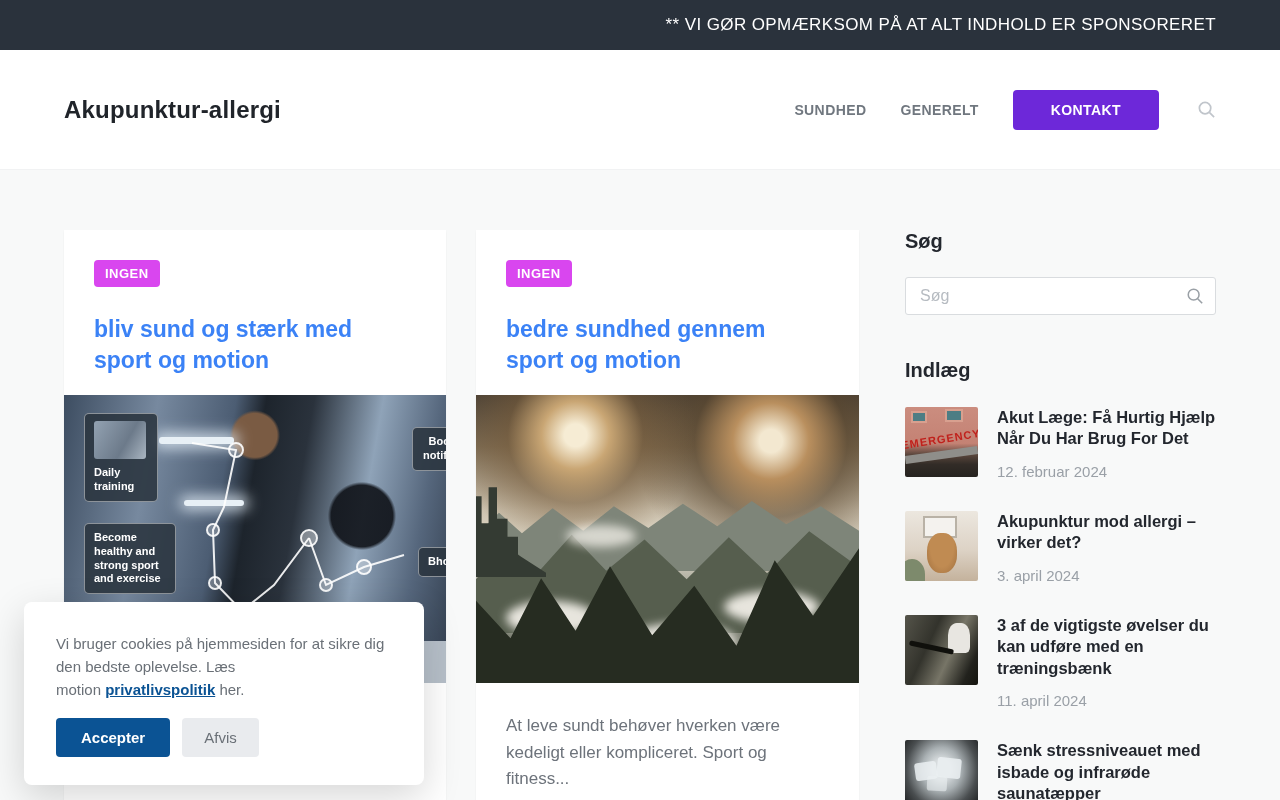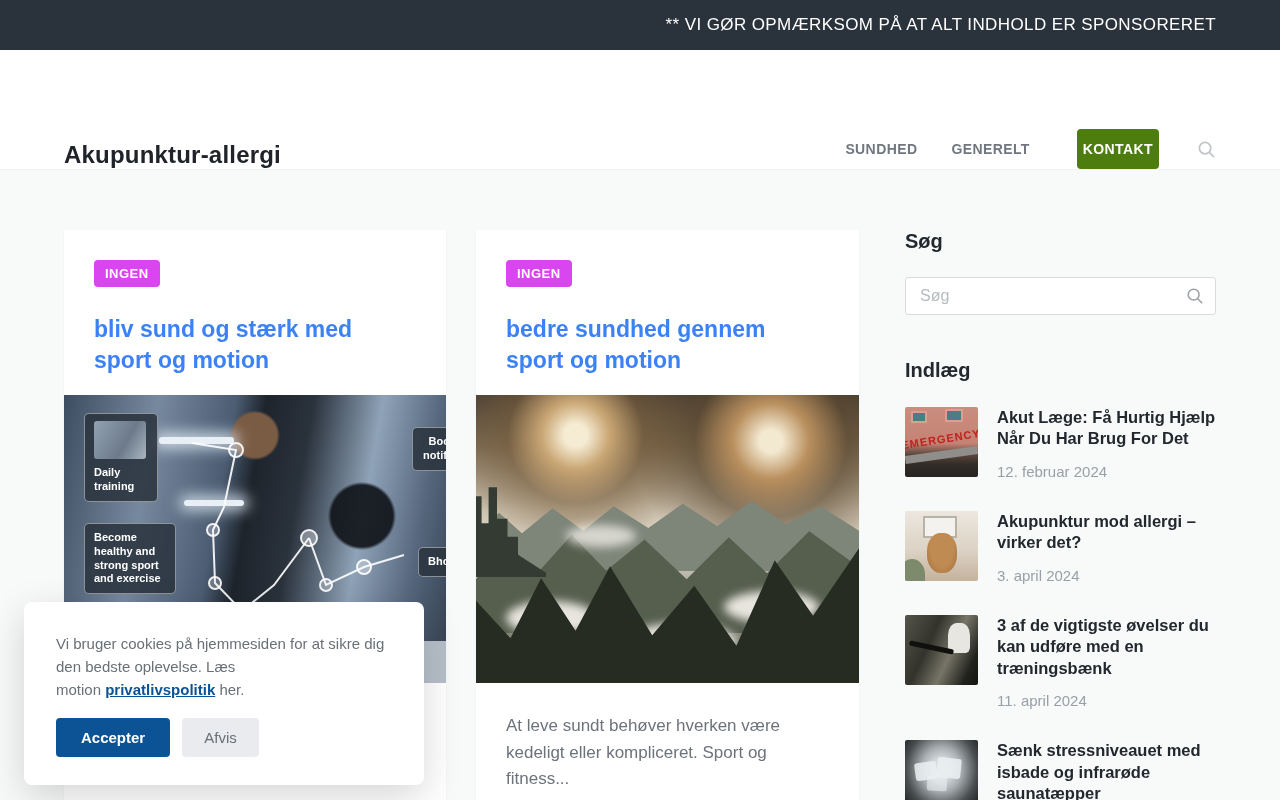--- a/index.html
+++ b/index.html
@@ -12,7 +12,7 @@
   .banner span { color:#fff; font-size:17px; letter-spacing:.4px; font-weight:400; }
 
   
-  .site-header { height:120px; background:#fff; display:flex; align-items:flex-end;
+  .site-header { height:120px; background:#fff; display:flex; align-items:center;
     justify-content:space-between; padding:0 64px; border-bottom:1px solid #f1f2f3; }
   .logo { font-size:24px; font-weight:700; color:#20242a; letter-spacing:.2px; cursor:pointer; }
   .nav { display:flex; align-items:center; gap:34px; }

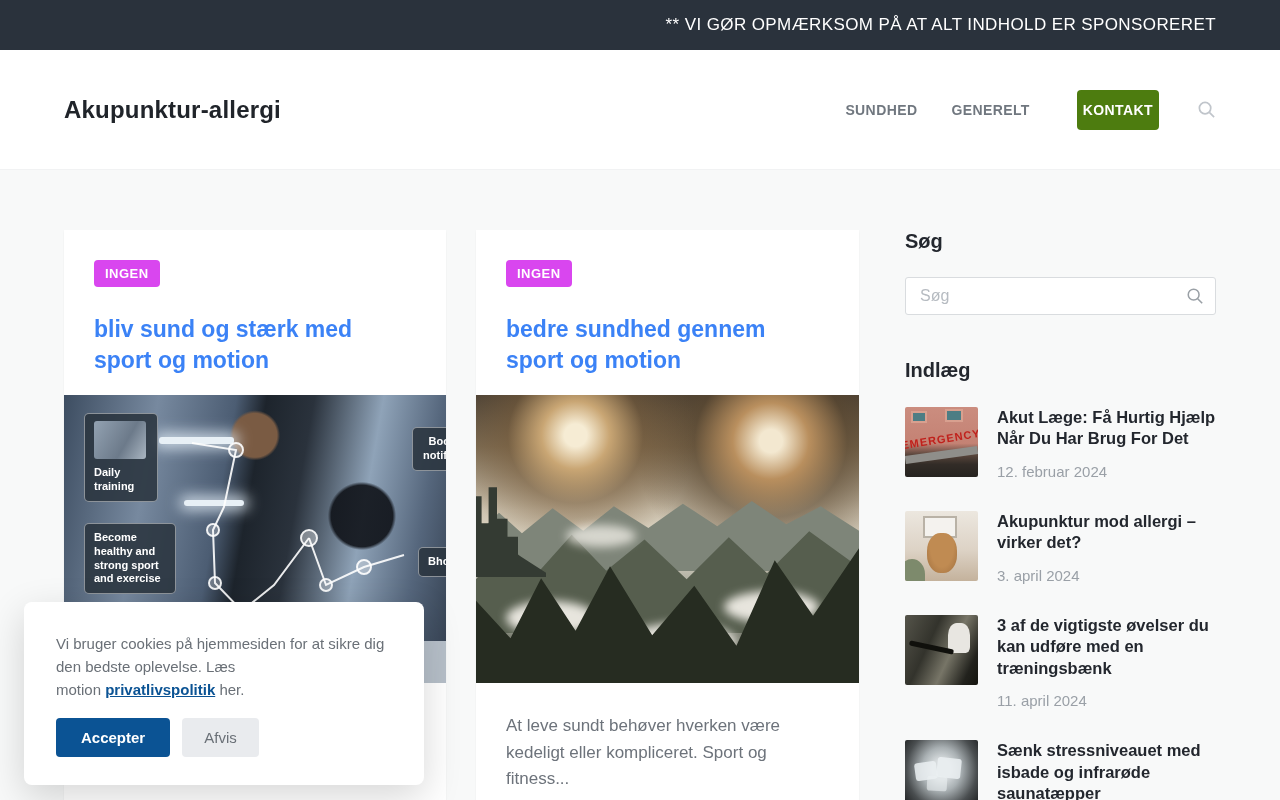--- a/index.html
+++ b/index.html
@@ -17,8 +17,8 @@
   .logo { font-size:24px; font-weight:700; color:#20242a; letter-spacing:.2px; cursor:pointer; }
   .nav { display:flex; align-items:center; gap:34px; }
   .nav-link { font-size:14px; font-weight:600; color:#70777f; letter-spacing:.4px; cursor:pointer; }
-  .nav-btn { background:#4d7c0f; color:#fff; font-size:14px; font-weight:600;
-    letter-spacing:.4px; padding:12px 6px; border:none; border-radius:4px; cursor:pointer;margin-left:13px; }
+  .nav-btn { background:#6d28d9; color:#fff; font-size:14px; font-weight:600;
+    letter-spacing:.4px; padding:12px 38px; border:none; border-radius:4px; cursor:pointer; }
   .hdr-search { margin-left:4px; cursor:pointer; display:flex; align-items:center; }
 
   

